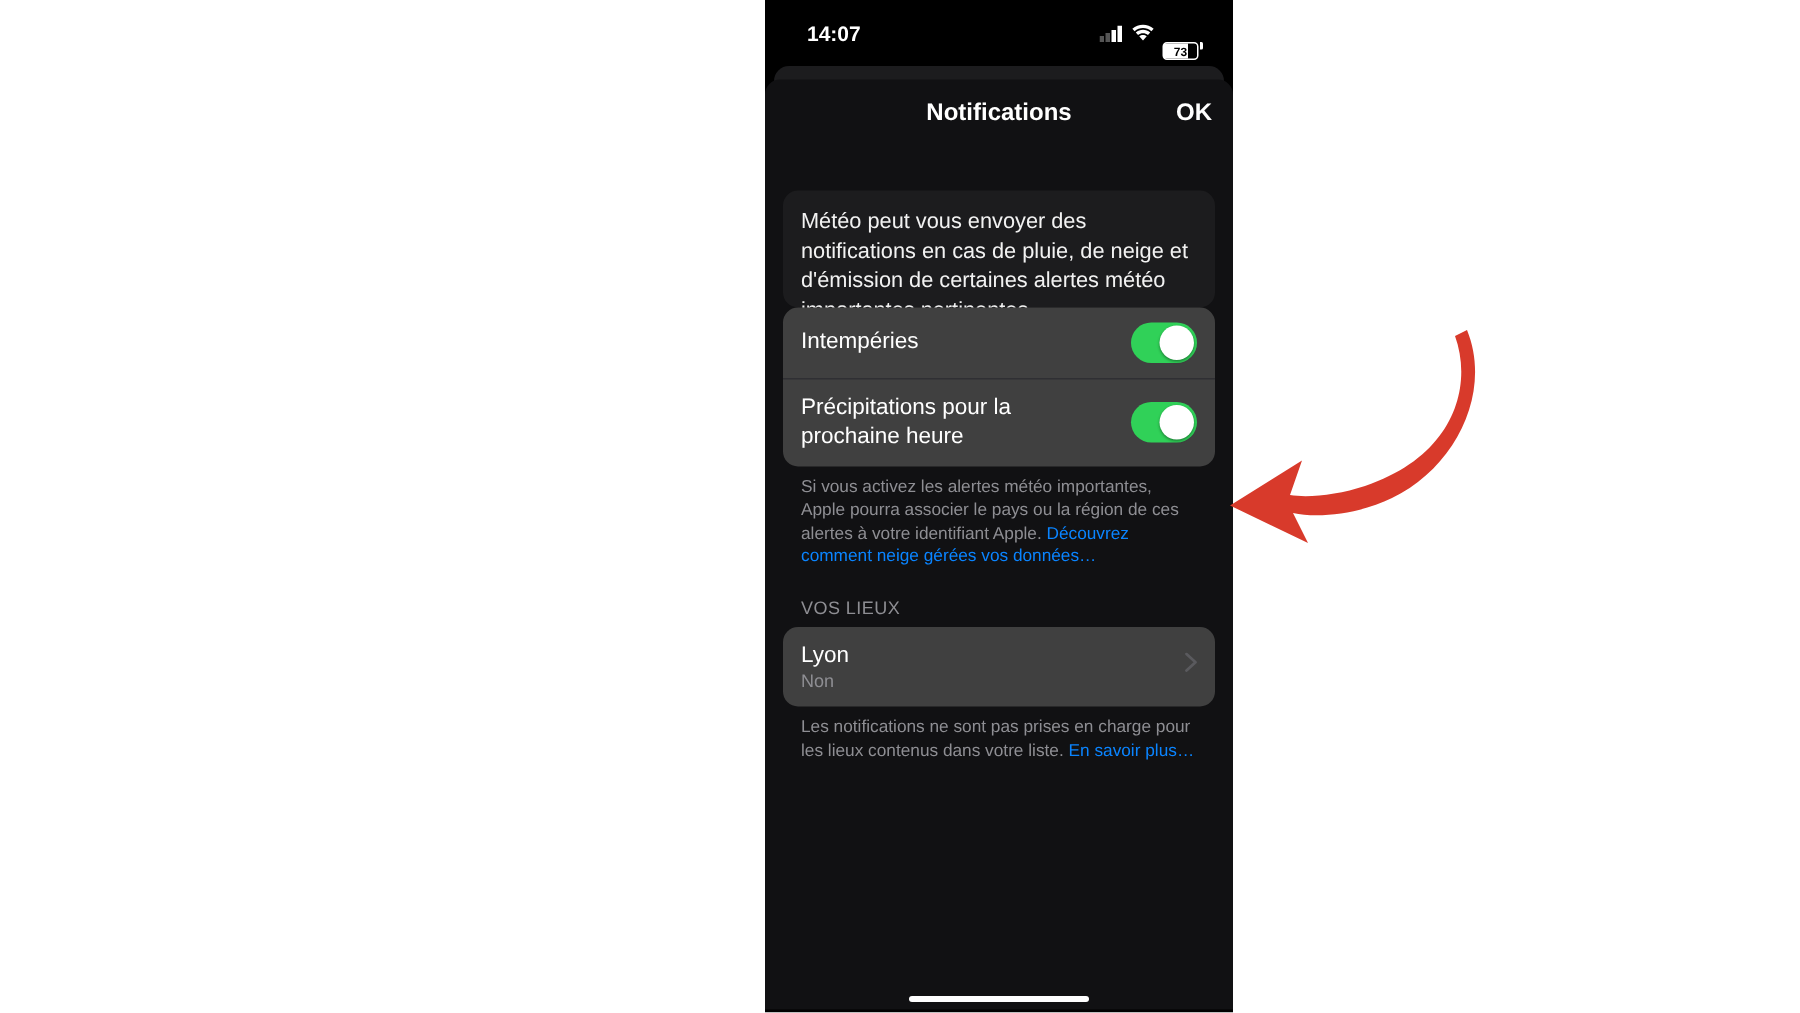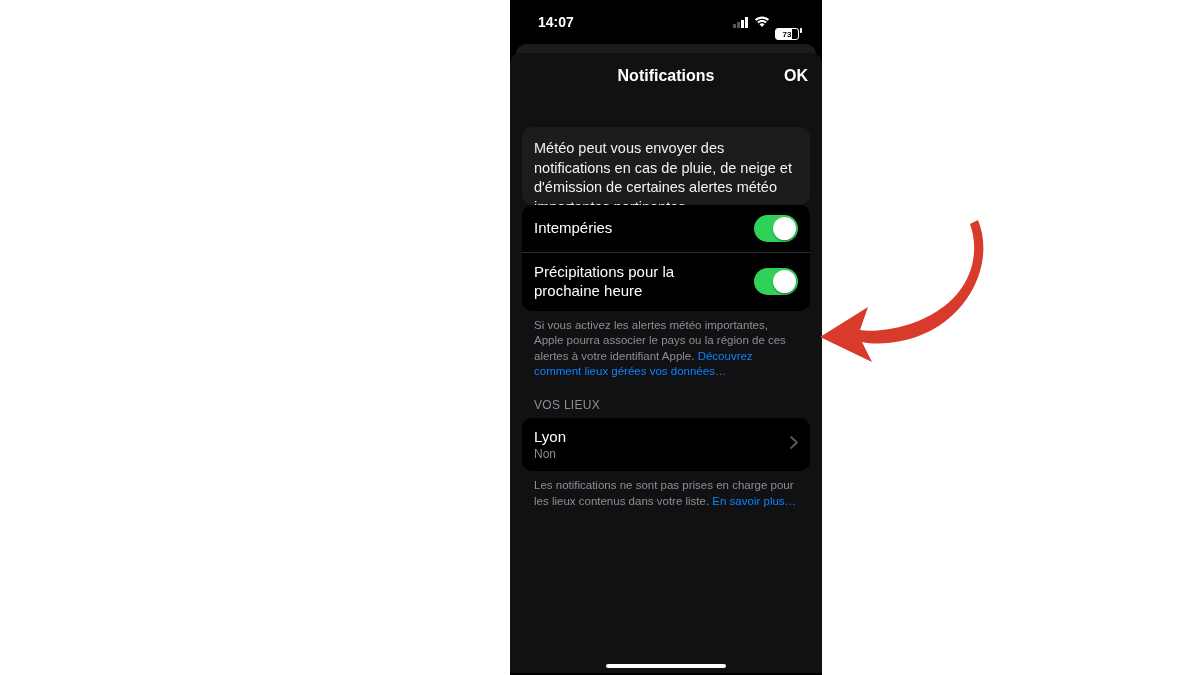--- a/index.html
+++ b/index.html
@@ -116,7 +116,7 @@
 
   .group {
     margin: 0 12px;
-    background: #000000;
+    background: #404040;
     border-radius: 10px;
     overflow: hidden;
   }

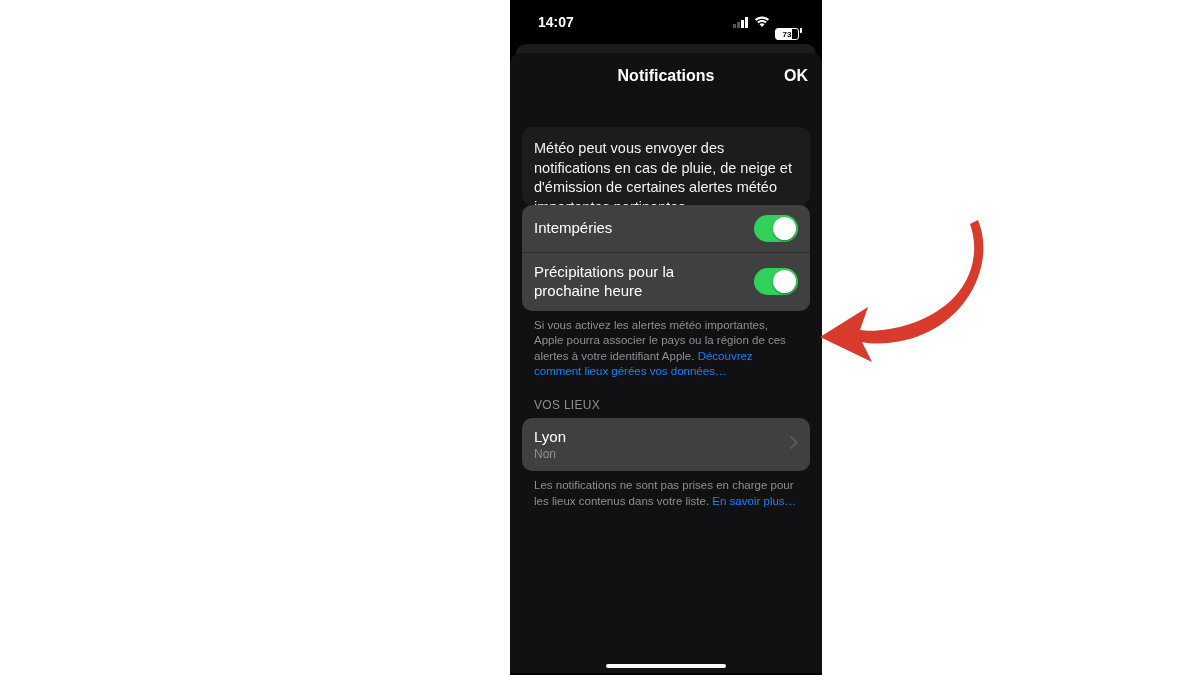--- a/index.html
+++ b/index.html
@@ -251,7 +251,7 @@
       </div>
     </div>
     <div class="footer-text">
-      <span>Si vous activez les alertes météo importantes, Apple pourra associer le pays ou la région de ces alertes à votre identifiant Apple. </span><span class="link">Découvrez comment lieux gérées vos données…</span>
+      <span>Si vous activez les alertes météo importantes, Apple pourra associer le pays ou la région de ces alertes à votre identifiant Apple. </span><span class="link">Découvrez comment neige gérées vos données…</span>
     </div>
 
     <div class="section-header">VOS LIEUX</div>

